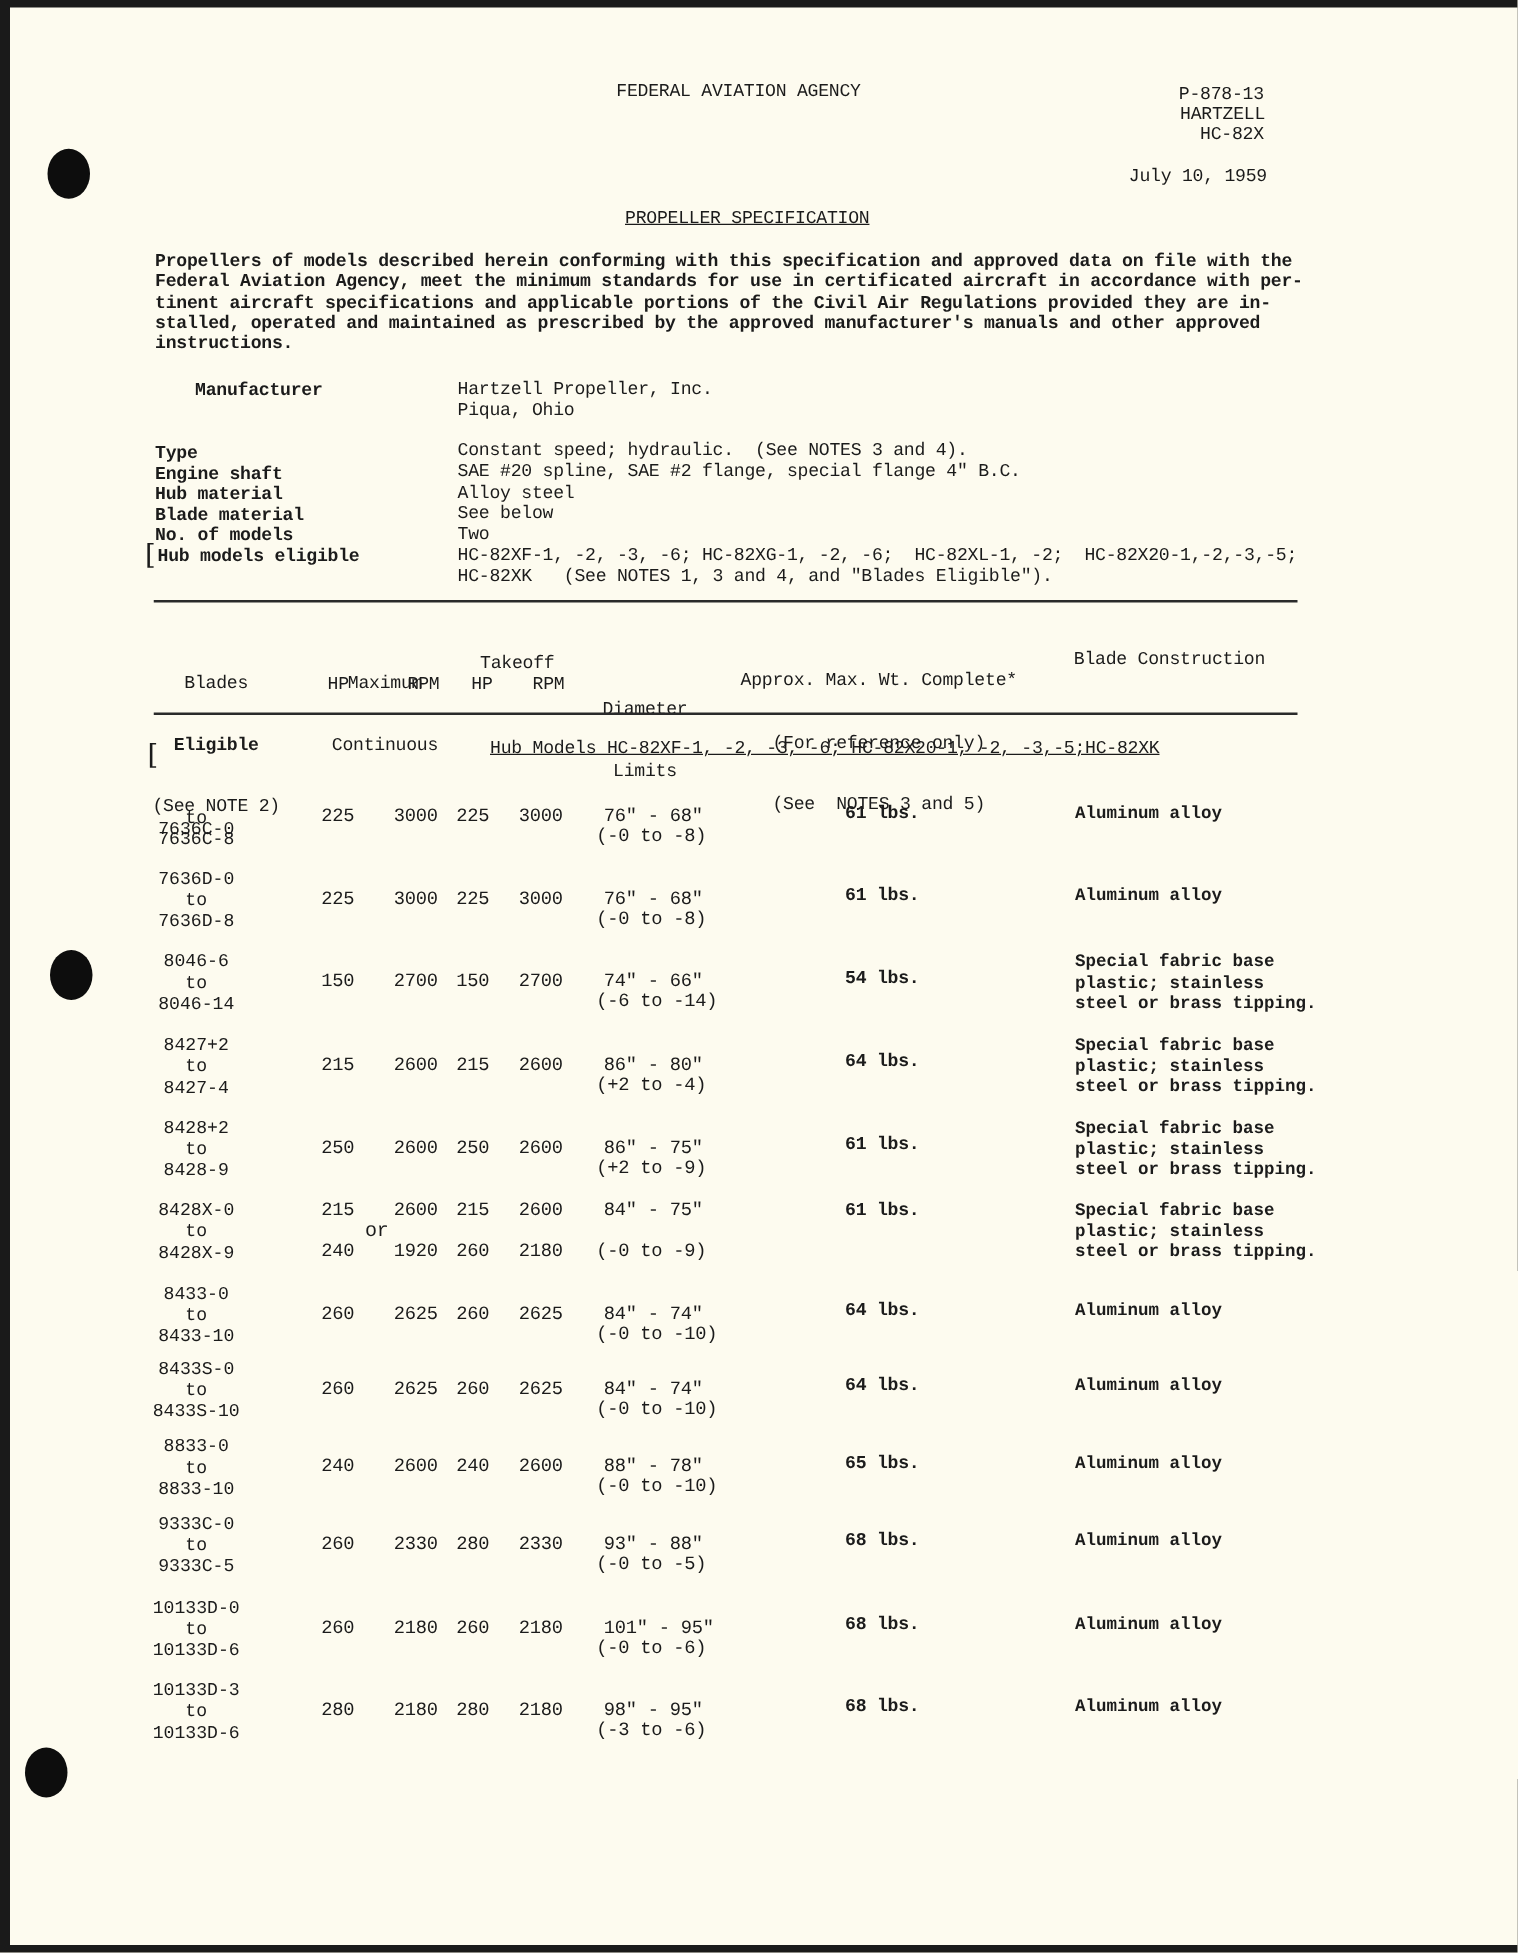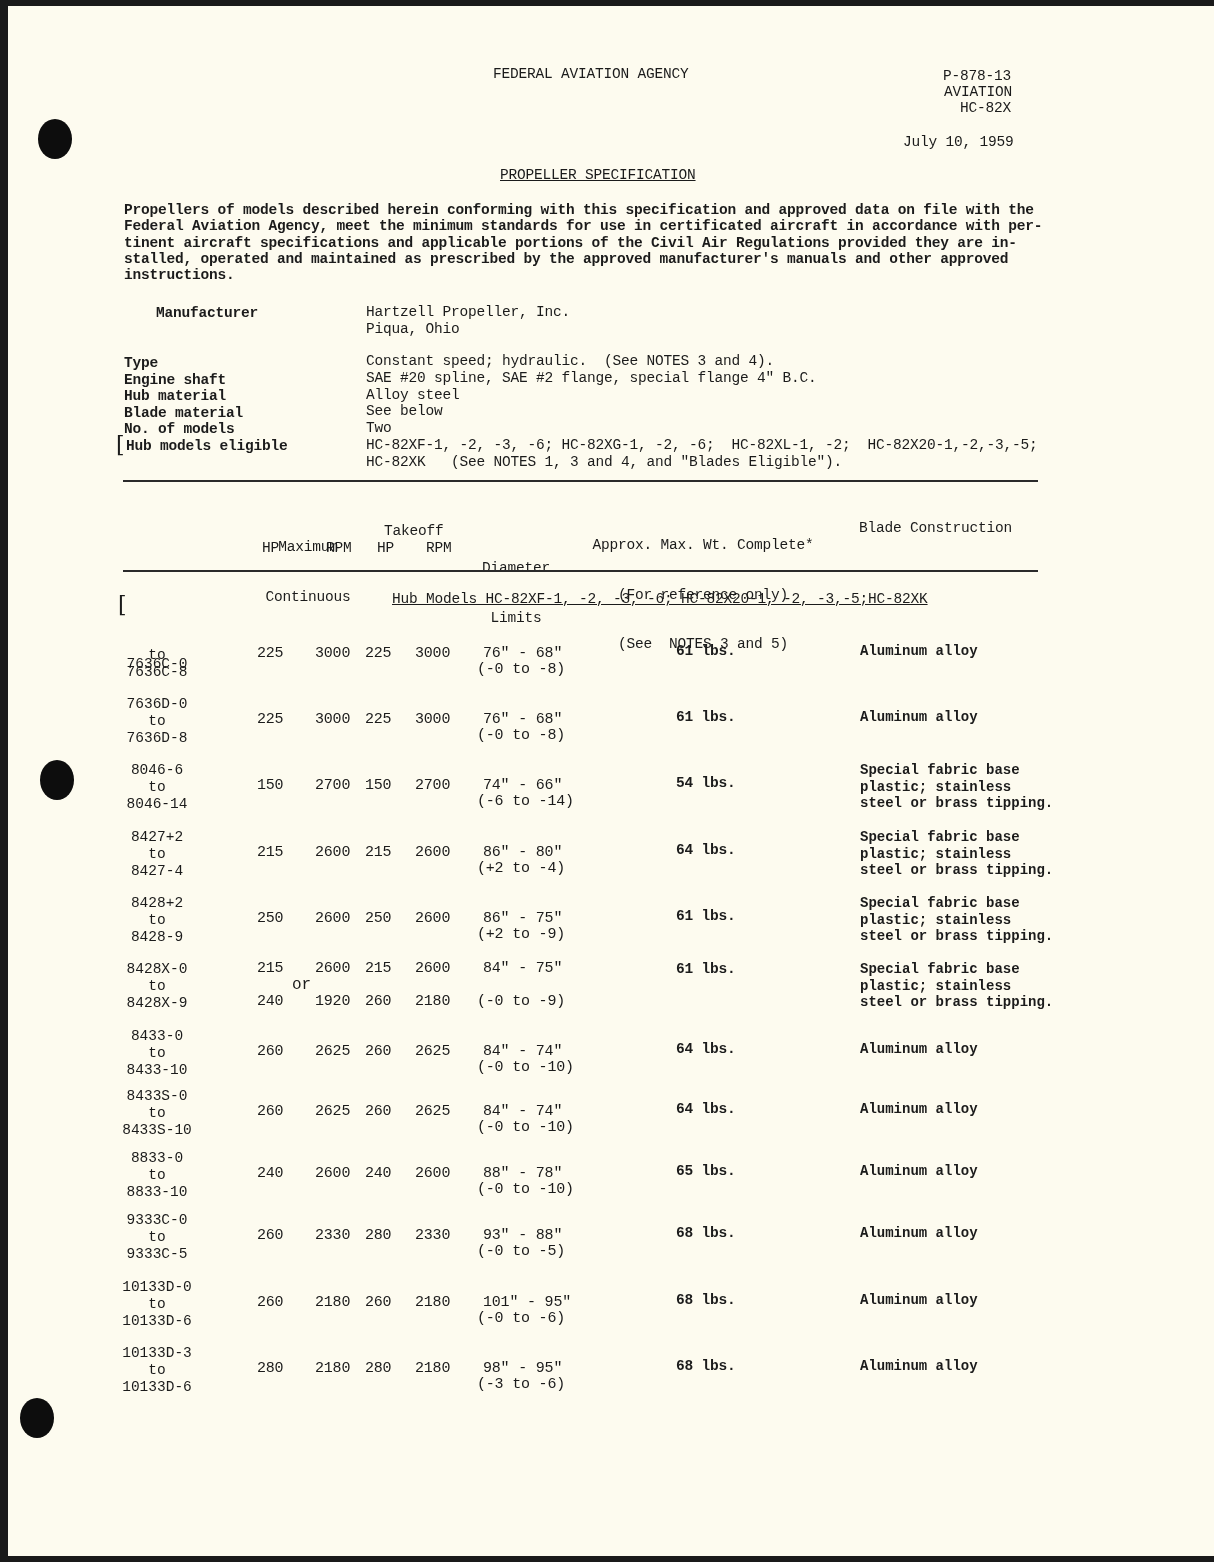--- a/index.html
+++ b/index.html
@@ -36,7 +36,7 @@
 
   <div class="abs txt" style="left:485px; top:60px;">FEDERAL AVIATION AGENCY</div>
   <div class="abs txt" style="left:935px; top:62px;">P-878-13</div>
-  <div class="abs txt" style="left:936px; top:78px;">AVIATION</div>
+  <div class="abs txt" style="left:936px; top:78px;">HARTZELL</div>
   <div class="abs txt" style="left:952px; top:94px;">HC-82X</div>
   <div class="abs txt" style="left:895px; top:128px;">July 10, 1959</div>
   <div class="abs txt ul" style="left:492px; top:161px;">PROPELLER SPECIFICATION</div>

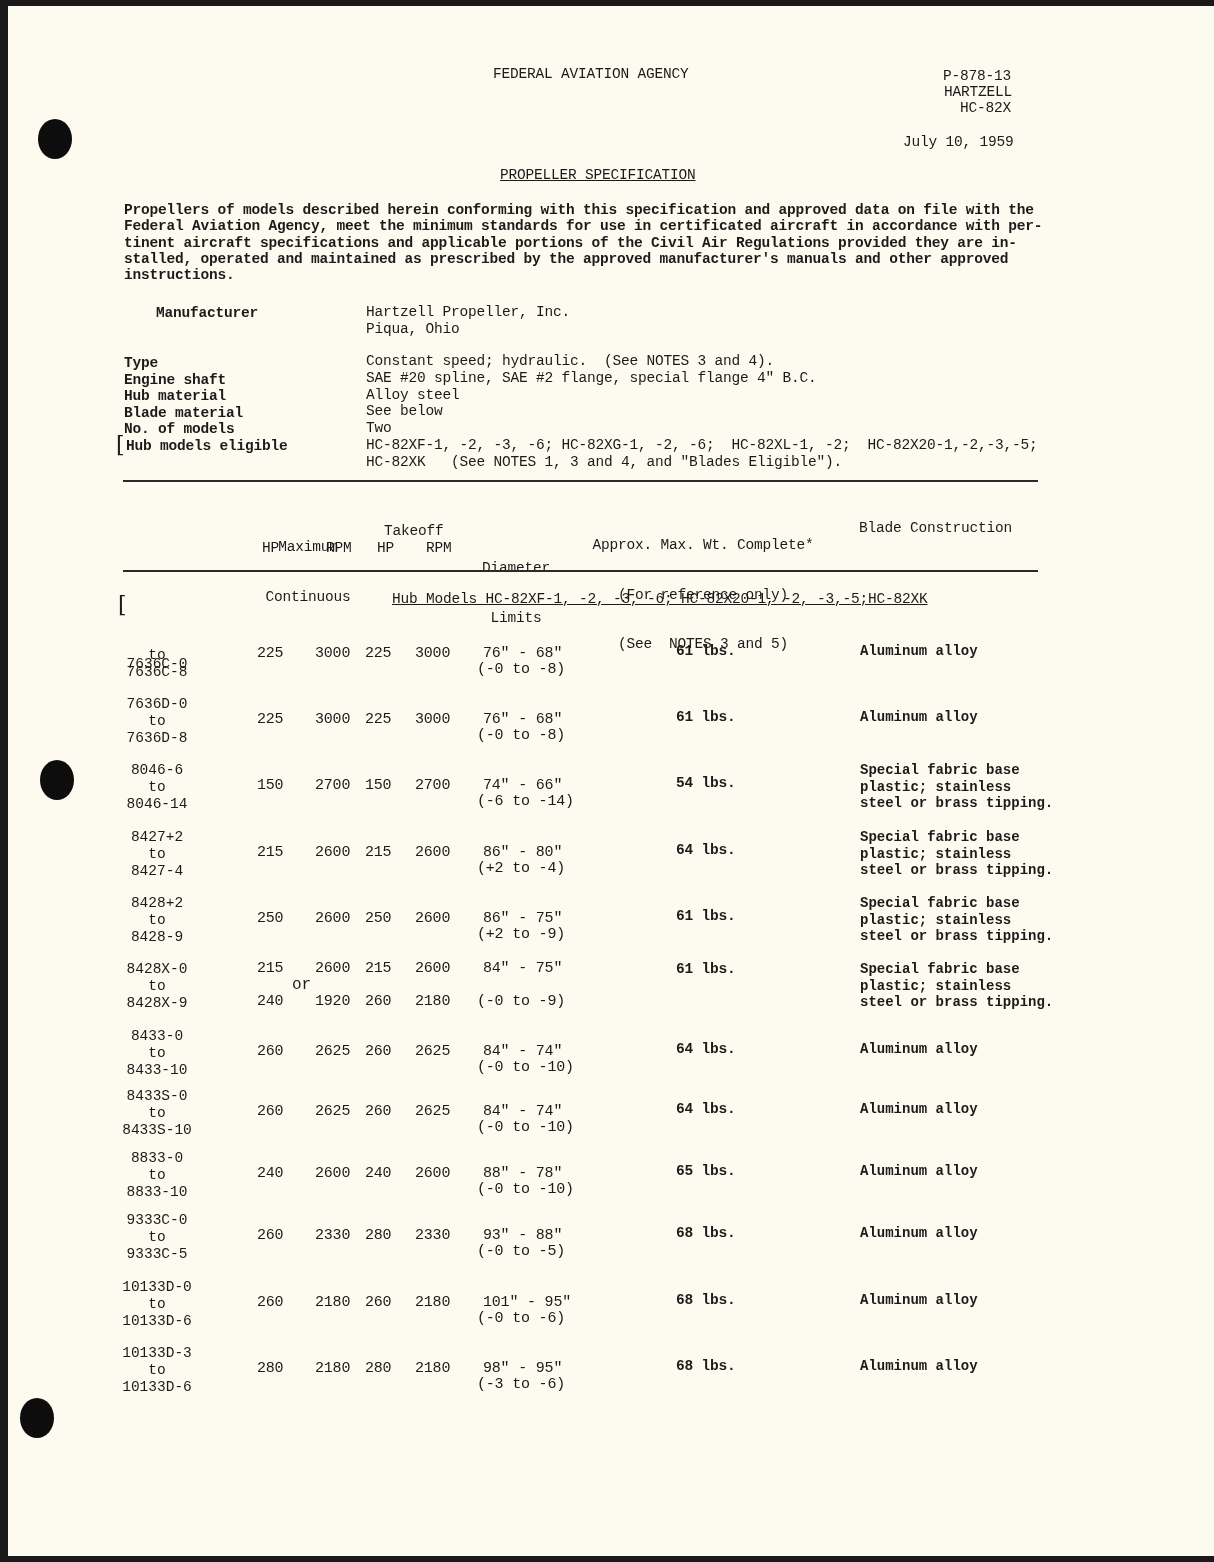--- a/index.html
+++ b/index.html
@@ -68,6 +68,11 @@
 
   <div class="rule" style="left:115px; top:474px; width:915px;"></div>
 
+  <div class="abs txt center" style="left:110px; top:500px; width:110px;">
+    <div>Blades</div>
+    <div class="bold">Eligible</div>
+    <div>(See NOTE 2)</div>
+  </div>
   <div class="abs txt center" style="left:250px; top:500px; width:100px;">
     <div>Maximum</div>
     <div>Continuous</div>

